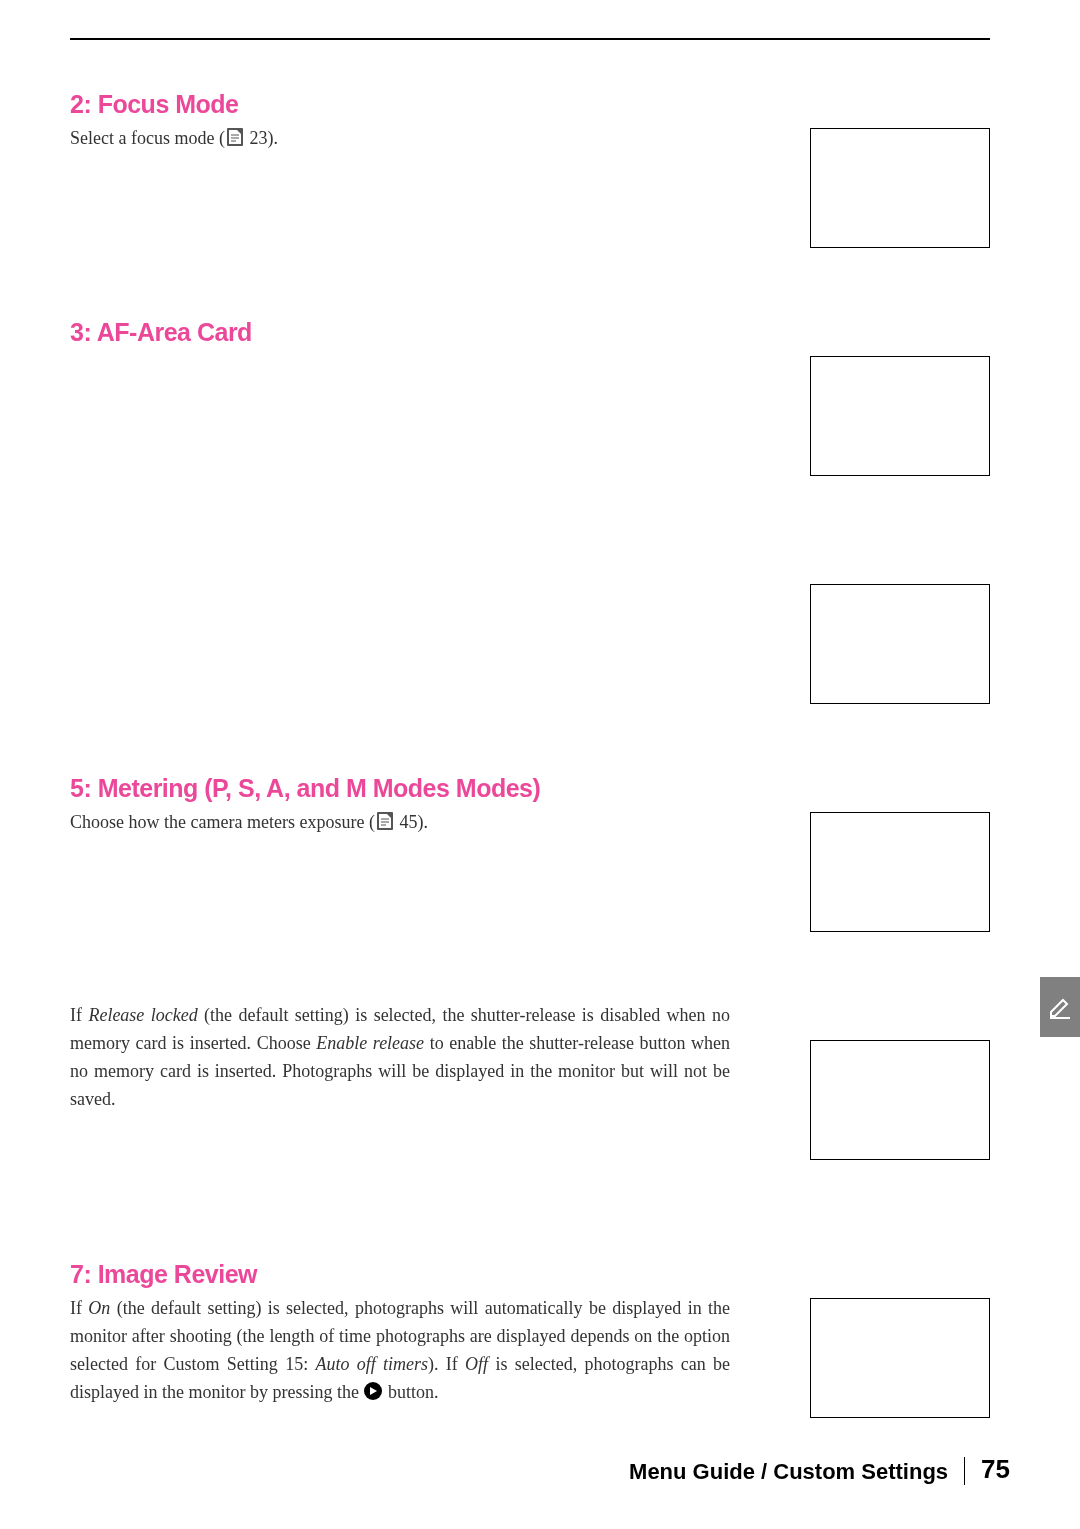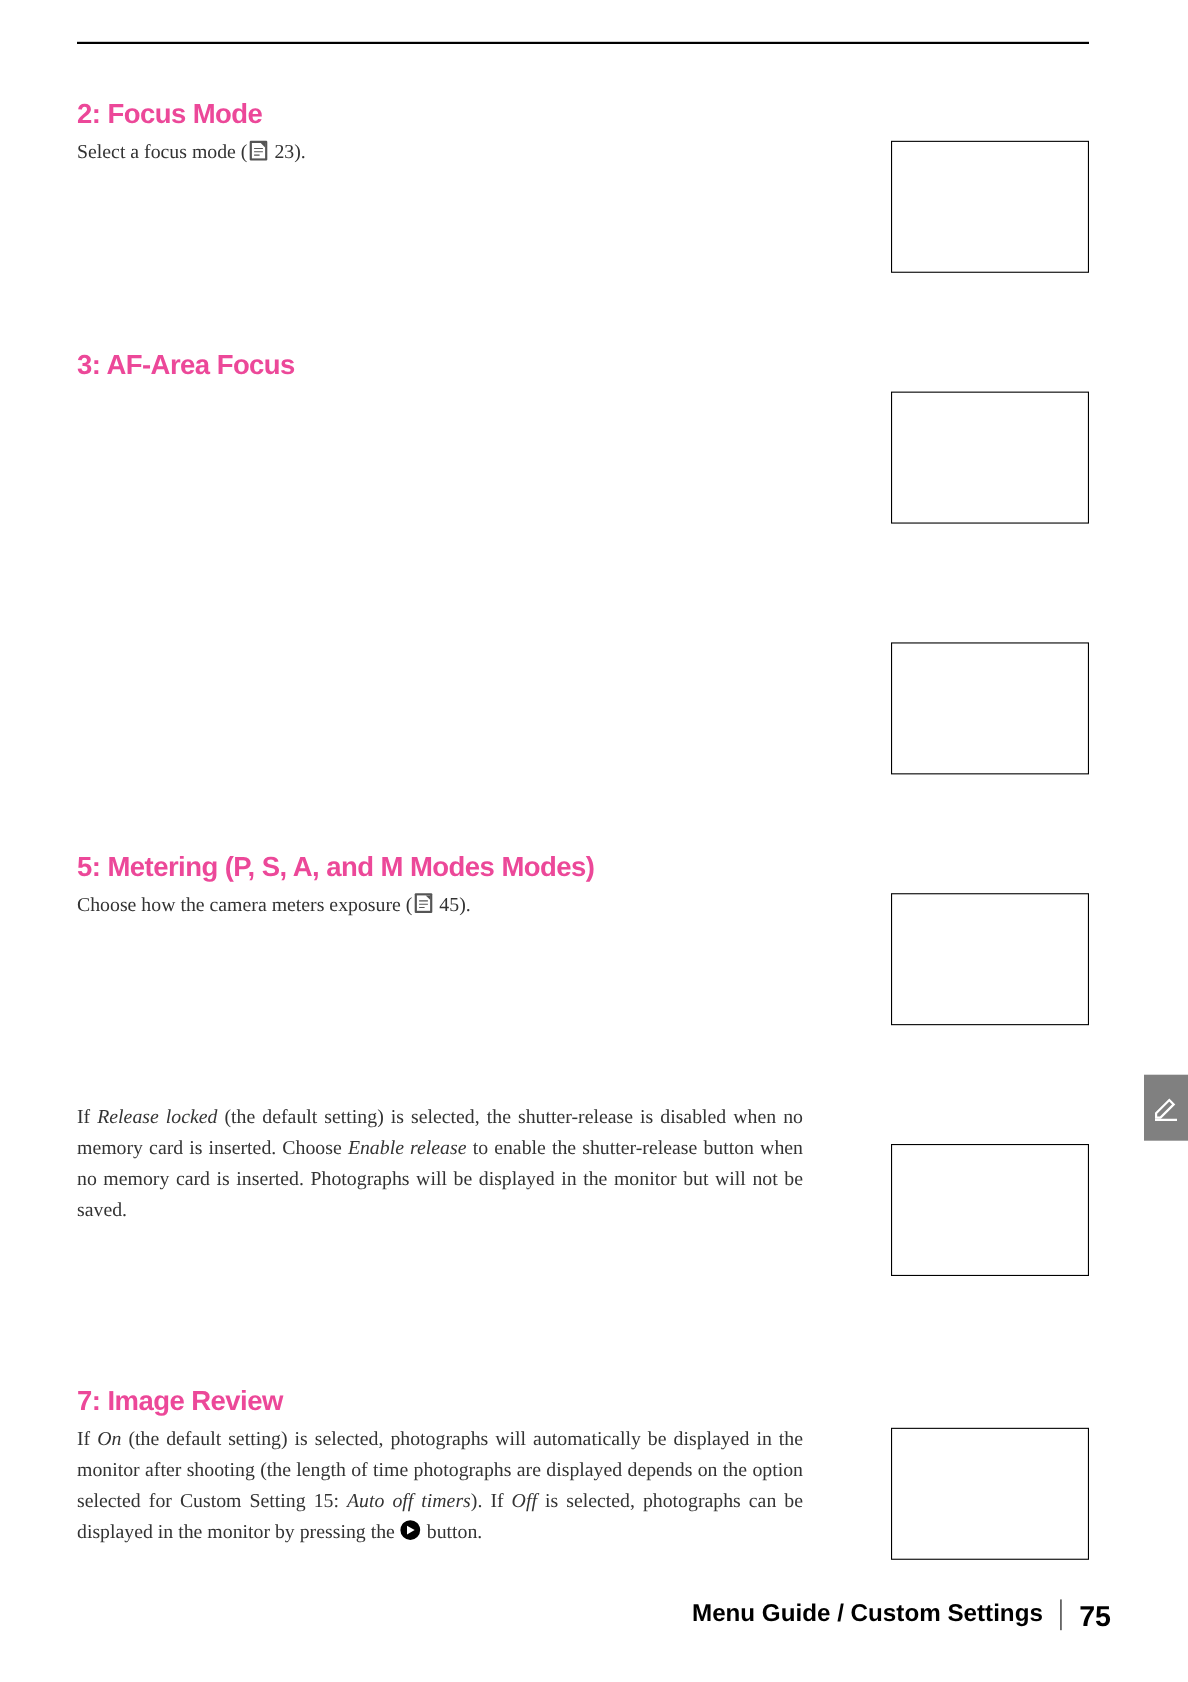--- a/index.html
+++ b/index.html
@@ -128,7 +128,7 @@
 
   <div class="section">
     <div class="section-text">
-      <div class="section-title">3: AF-Area Focus</div>
+      <div class="section-title">3: AF-Area Card</div>
     </div>
     <div class="screenshot-box"></div>
   </div>

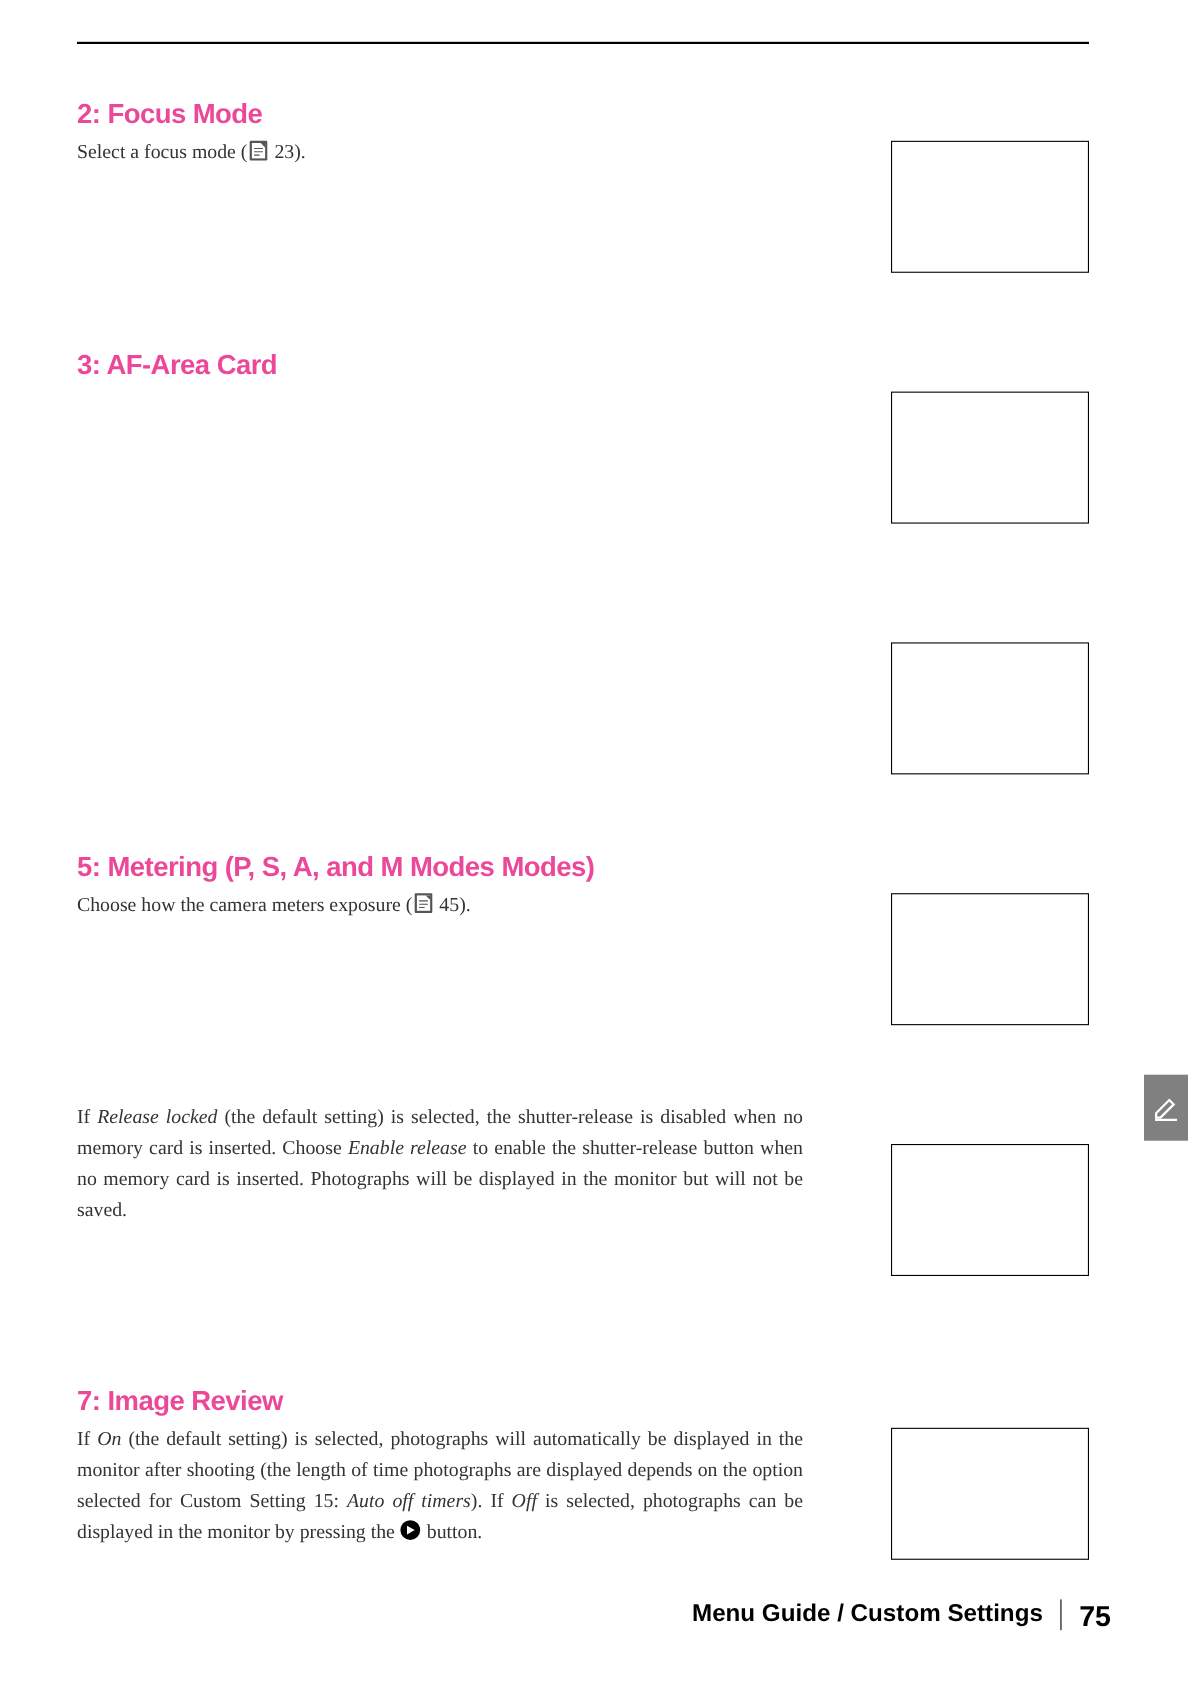--- a/index.html
+++ b/index.html
@@ -89,7 +89,7 @@
       font-size: 22px;
       font-weight: 700;
       display: flex;
-      align-items: flex-start;
+      align-items: flex-end;
       gap: 16px;
     }
     .footer-sep {

